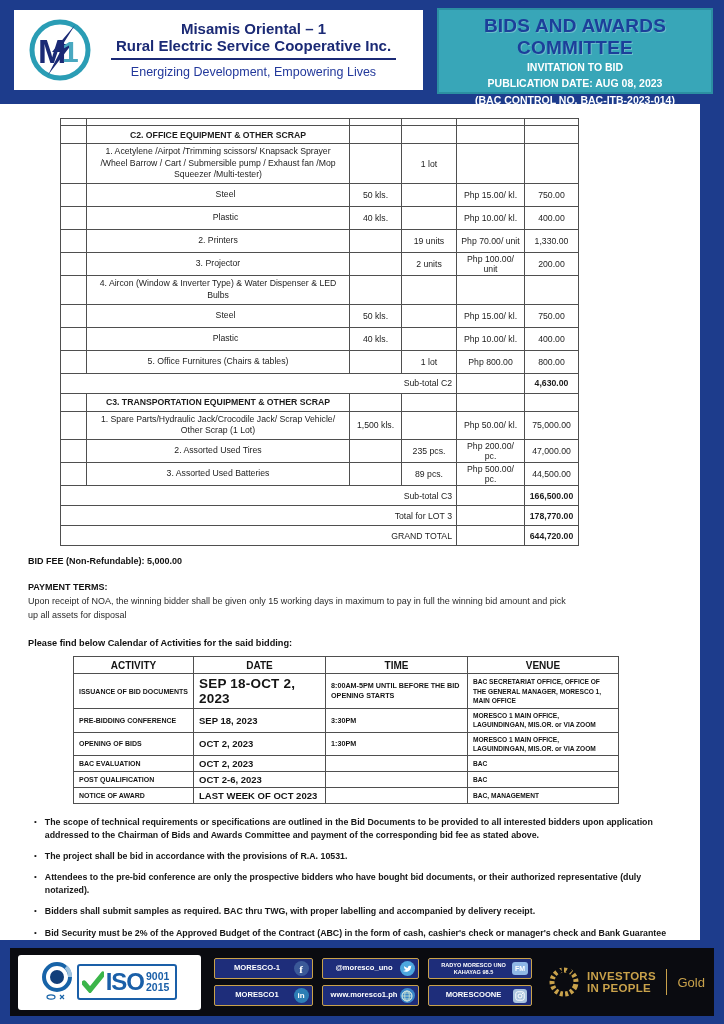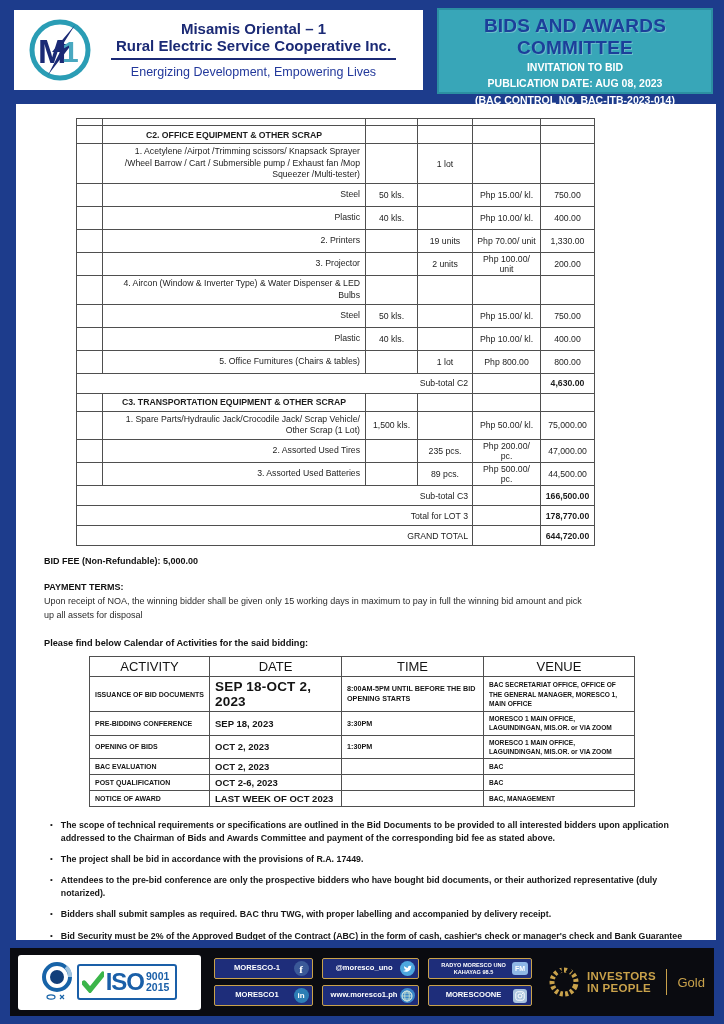--- a/index.html
+++ b/index.html
@@ -18,7 +18,7 @@
   .hsub{color:#fff;font-weight:bold;font-size:10.5px;line-height:1.55;}
 
   
-  .doc{position:absolute;left:16px;top:104px;width:700px;height:836px;background:#fff;overflow:hidden;}
+  .doc{position:absolute;left:0;top:104px;width:700px;height:836px;background:#fff;overflow:hidden;}
 
   table{border-collapse:collapse;}
   .price-table{margin:14px 0 0 60px;table-layout:fixed;width:518px;color:#1c1c1c;}

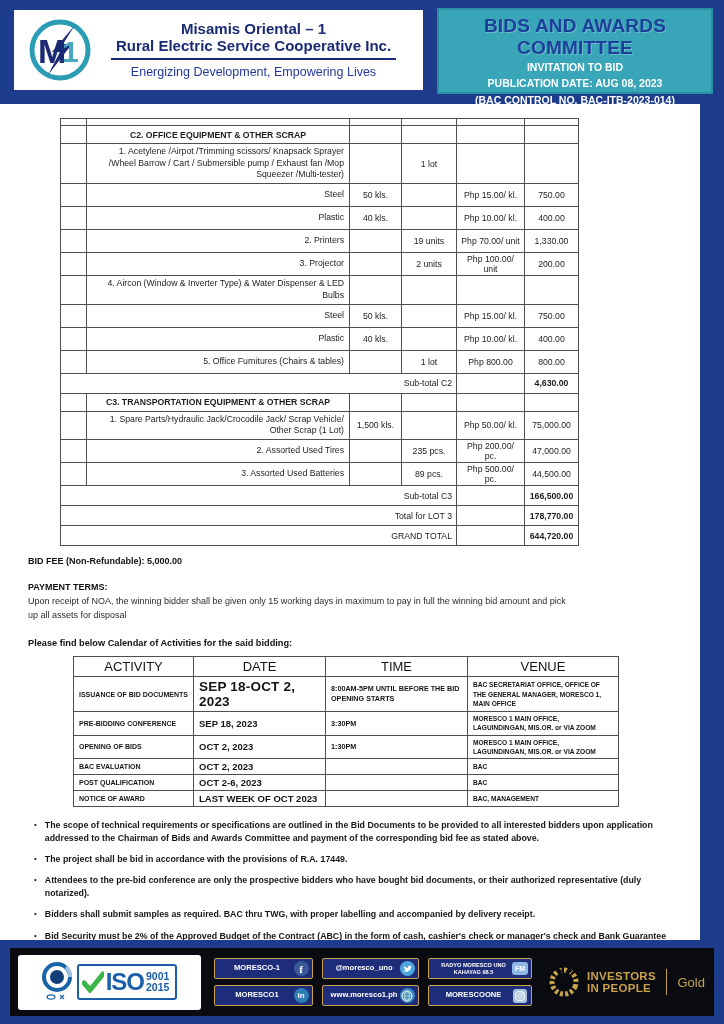--- a/index.html
+++ b/index.html
@@ -25,7 +25,7 @@
   .price-table td{border:1px solid #4f4f4f;font-size:8.7px;padding:1px 4px;vertical-align:middle;}
   .price-table tr.spacer td{height:6px;padding:0;}
   .price-table td.section{font-weight:bold;text-align:center;height:15px;}
-  .price-table td.desc{text-align:right;padding:2px 5px;line-height:1.35;}
+  .price-table td.desc{text-align:center;padding:2px 5px;line-height:1.35;}
   .price-table td.indent{padding-left:20px;}
   .price-table td.c{text-align:center;}
   .price-table tr.item td{height:18px;}

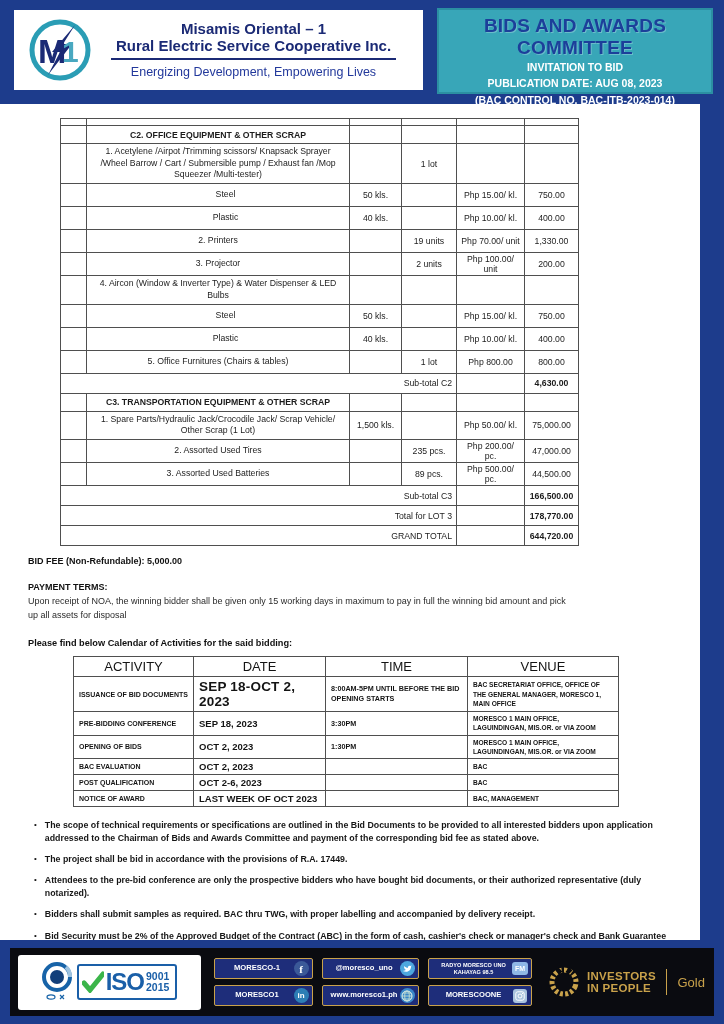--- a/index.html
+++ b/index.html
@@ -39,7 +39,7 @@
 
   .activity-table{margin:8px 0 0 73px;table-layout:fixed;width:545px;color:#141414;}
   .activity-table th,.activity-table td{border:1px solid #4f4f4f;padding:2px 5px;}
-  .activity-table th{font-size:13px;font-weight:normal;text-align:center;height:12px;}
+  .activity-table th{font-size:10px;font-weight:bold;text-align:center;height:12px;}
   .activity-table td{font-weight:bold;vertical-align:middle;text-align:left;}
   .activity-table td.act{font-size:7px;}
   .activity-table td.date{font-size:9.5px;}

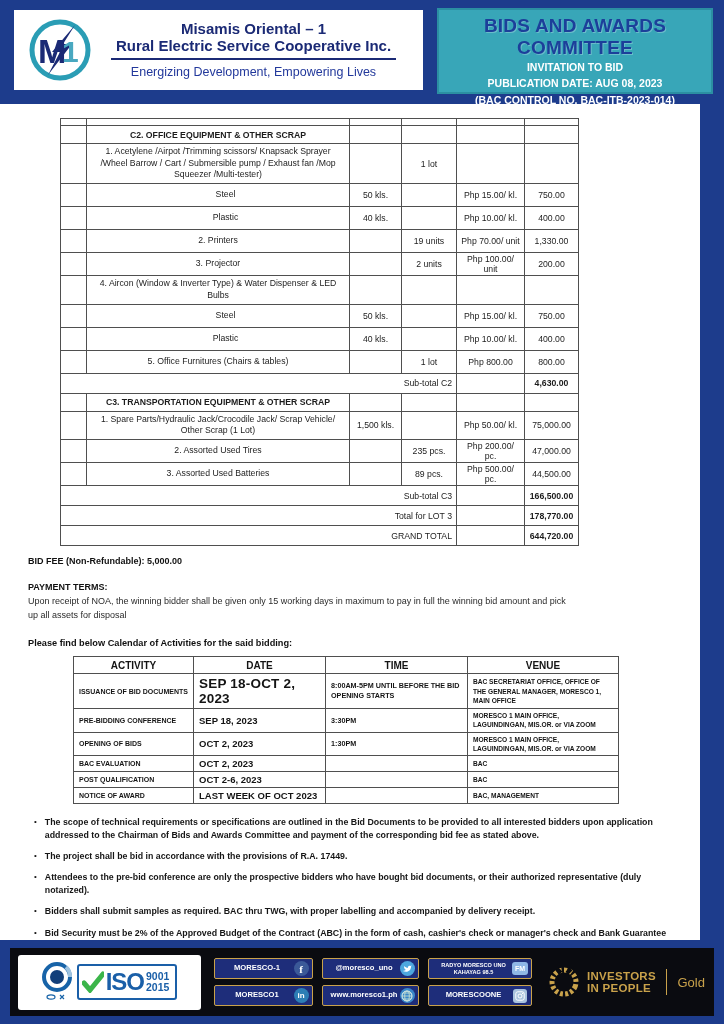--- a/index.html
+++ b/index.html
@@ -320,7 +320,7 @@
         </li>
         <li>
           <span class="dot">•</span>
-          <span class="btext">The project shall be bid in accordance with the provisions of R.A. 17449.</span>
+          <span class="btext">The project shall be bid in accordance with the provisions of R.A. 10531.</span>
         </li>
         <li>
           <span class="dot">•</span>

